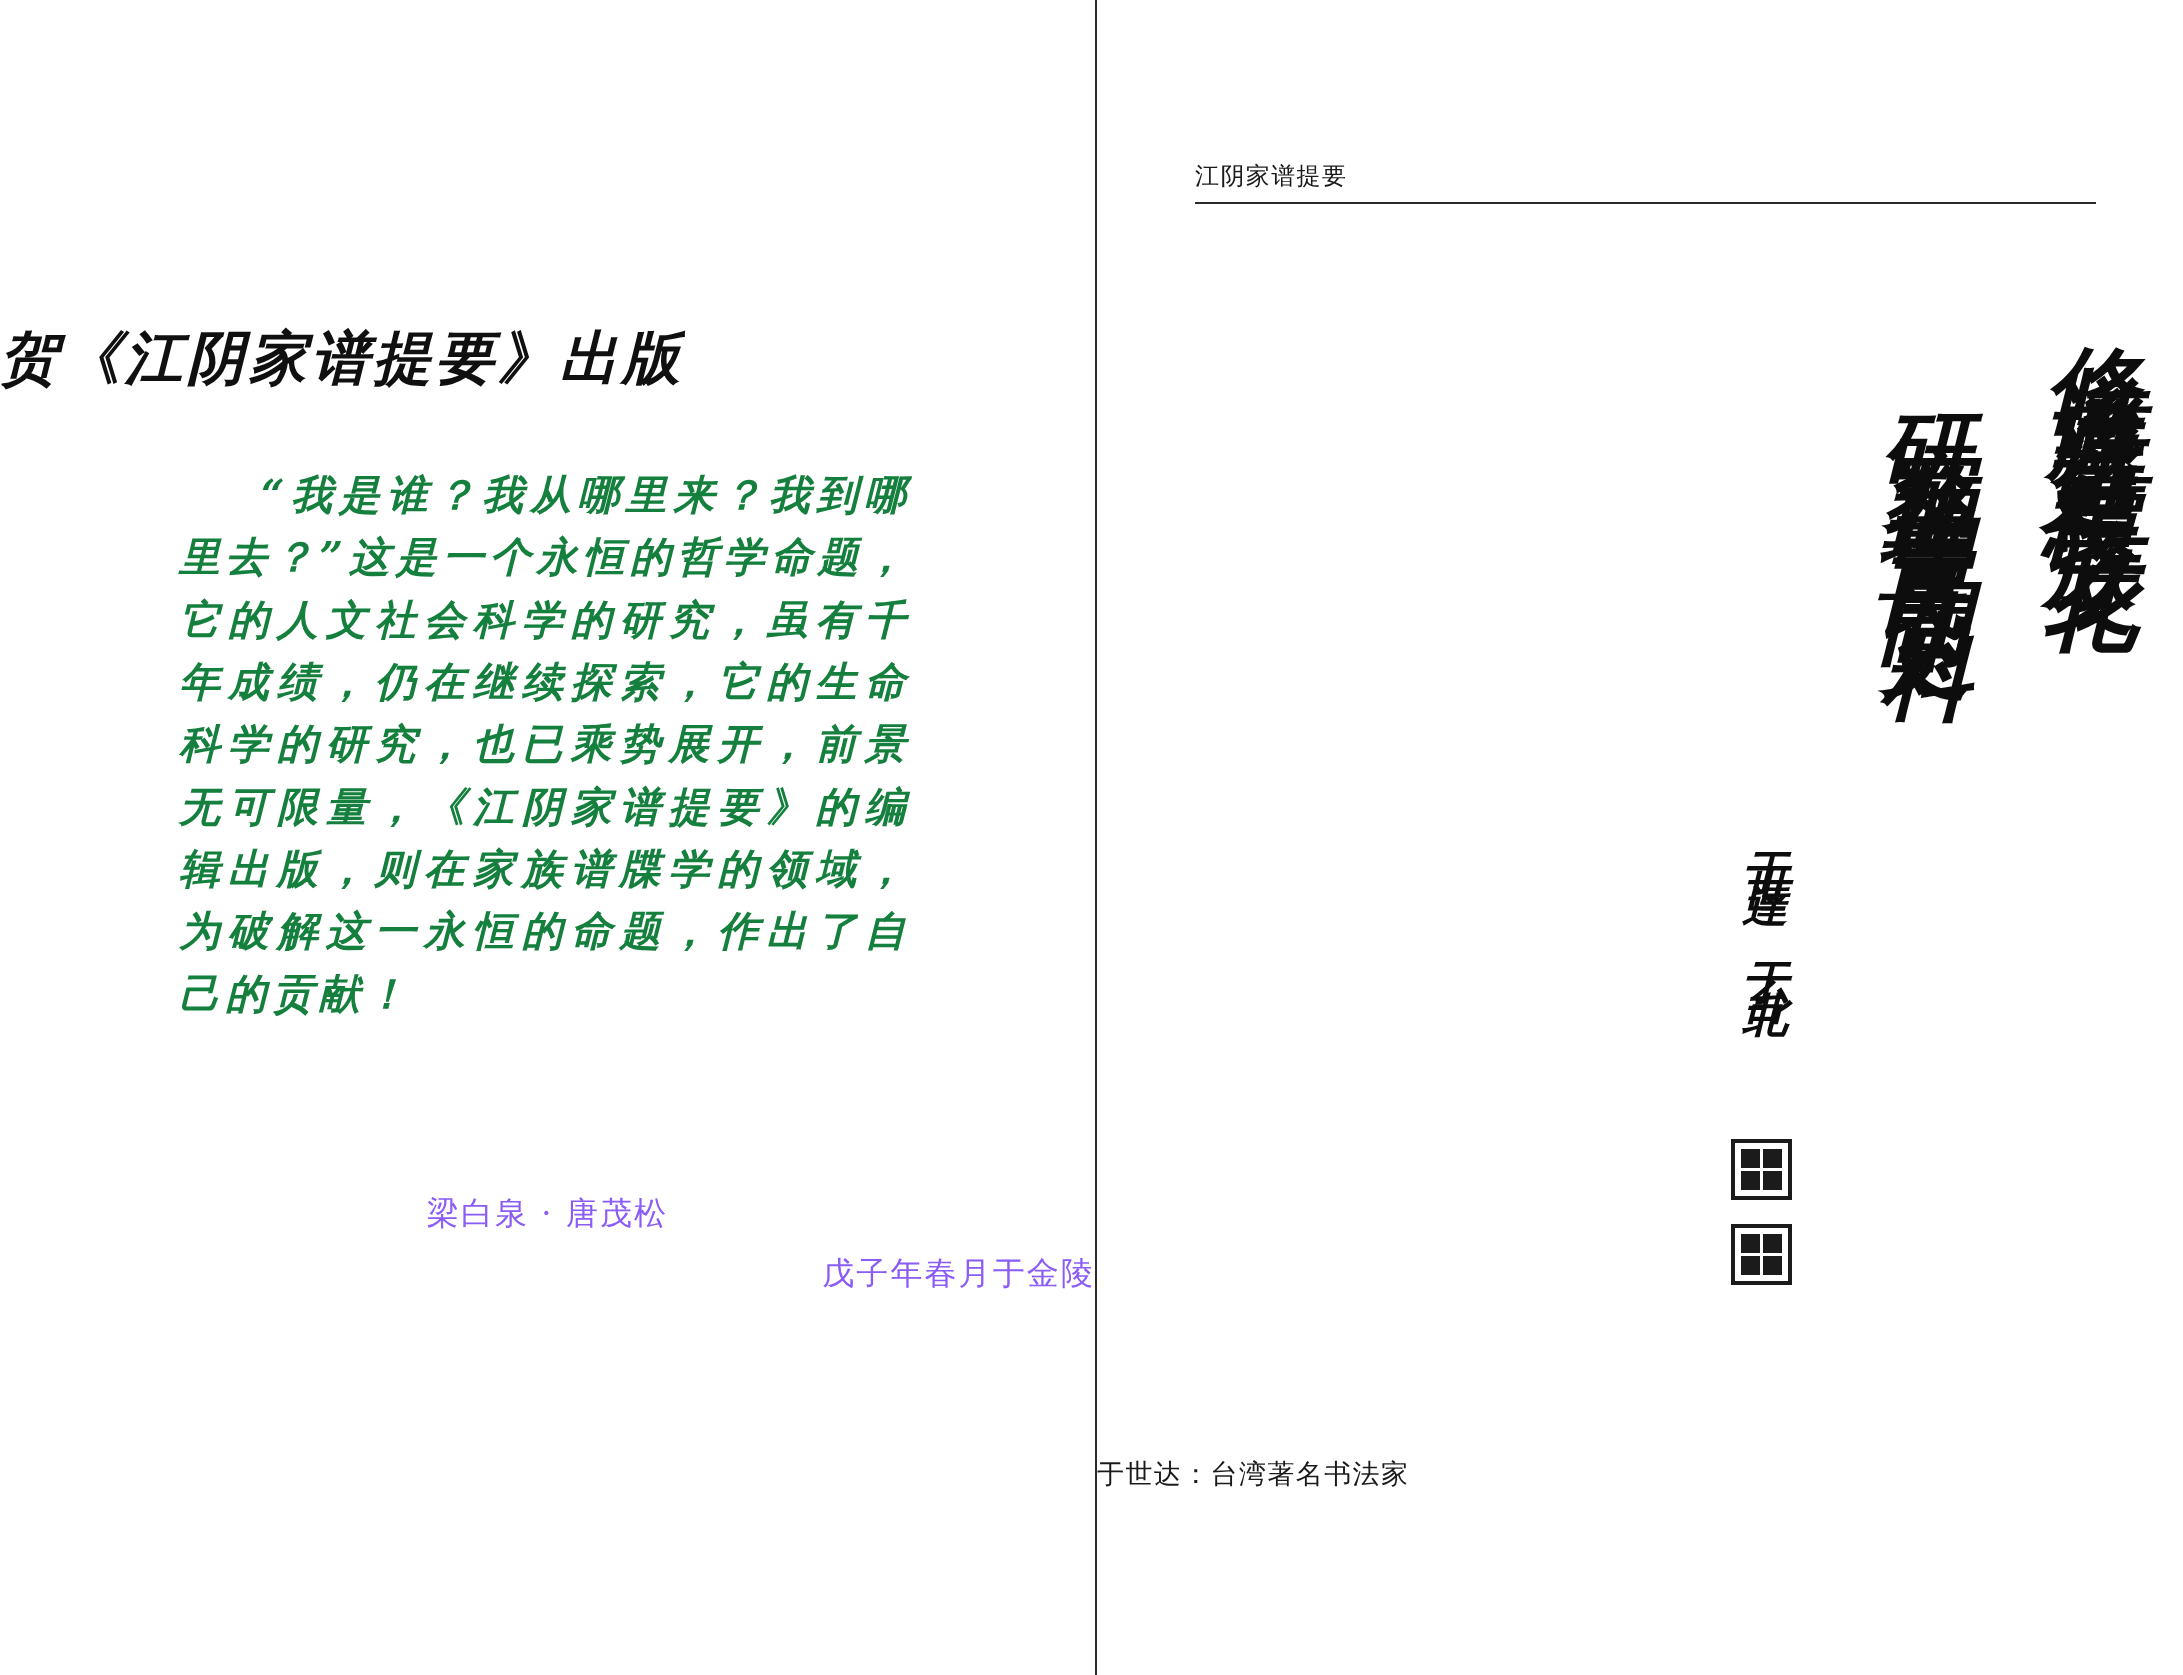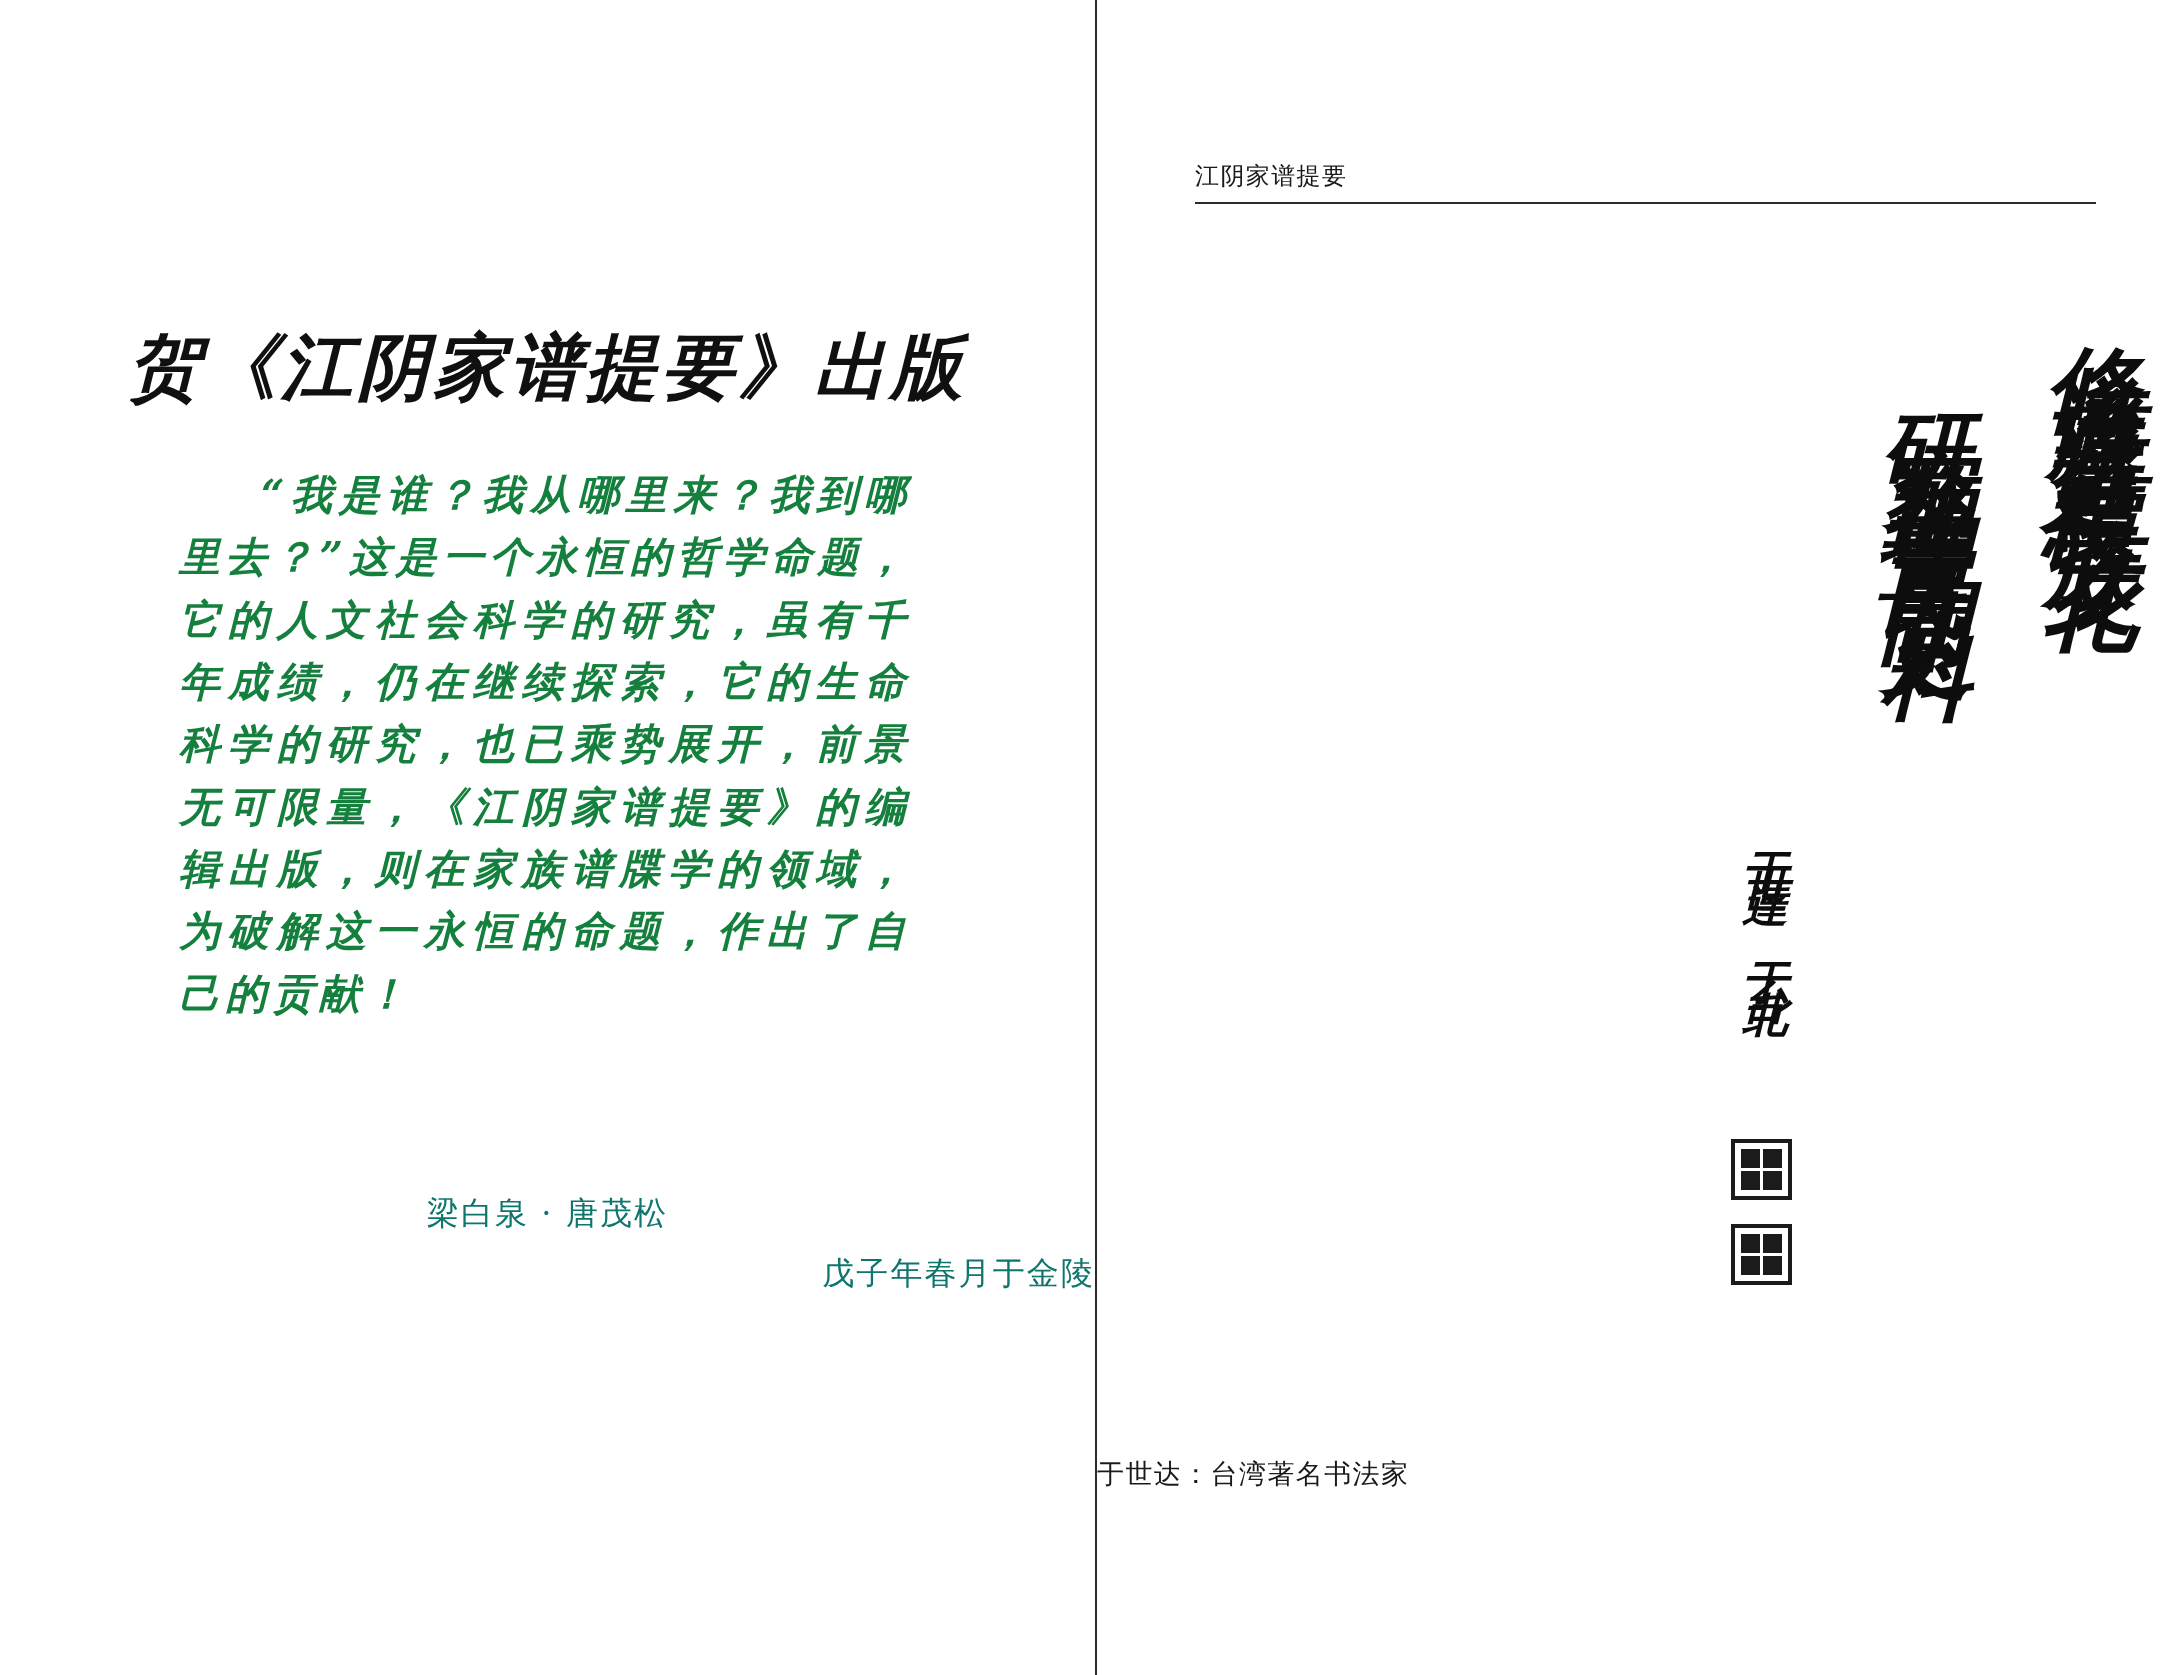--- a/index.html
+++ b/index.html
@@ -42,9 +42,8 @@
     top: 320px;
     left: 0;
     width: 1095px;
-    text-align: center;
-    font-family: "DejaVu Serif", "Liberation Serif", serif;
-    font-size: 72px;
+    font-family: "DejaVu Serif", "Liberation Serif", serif;
+    font-size: 58px;
     font-weight: 700;
     font-style: italic;
     letter-spacing: 4.2px;

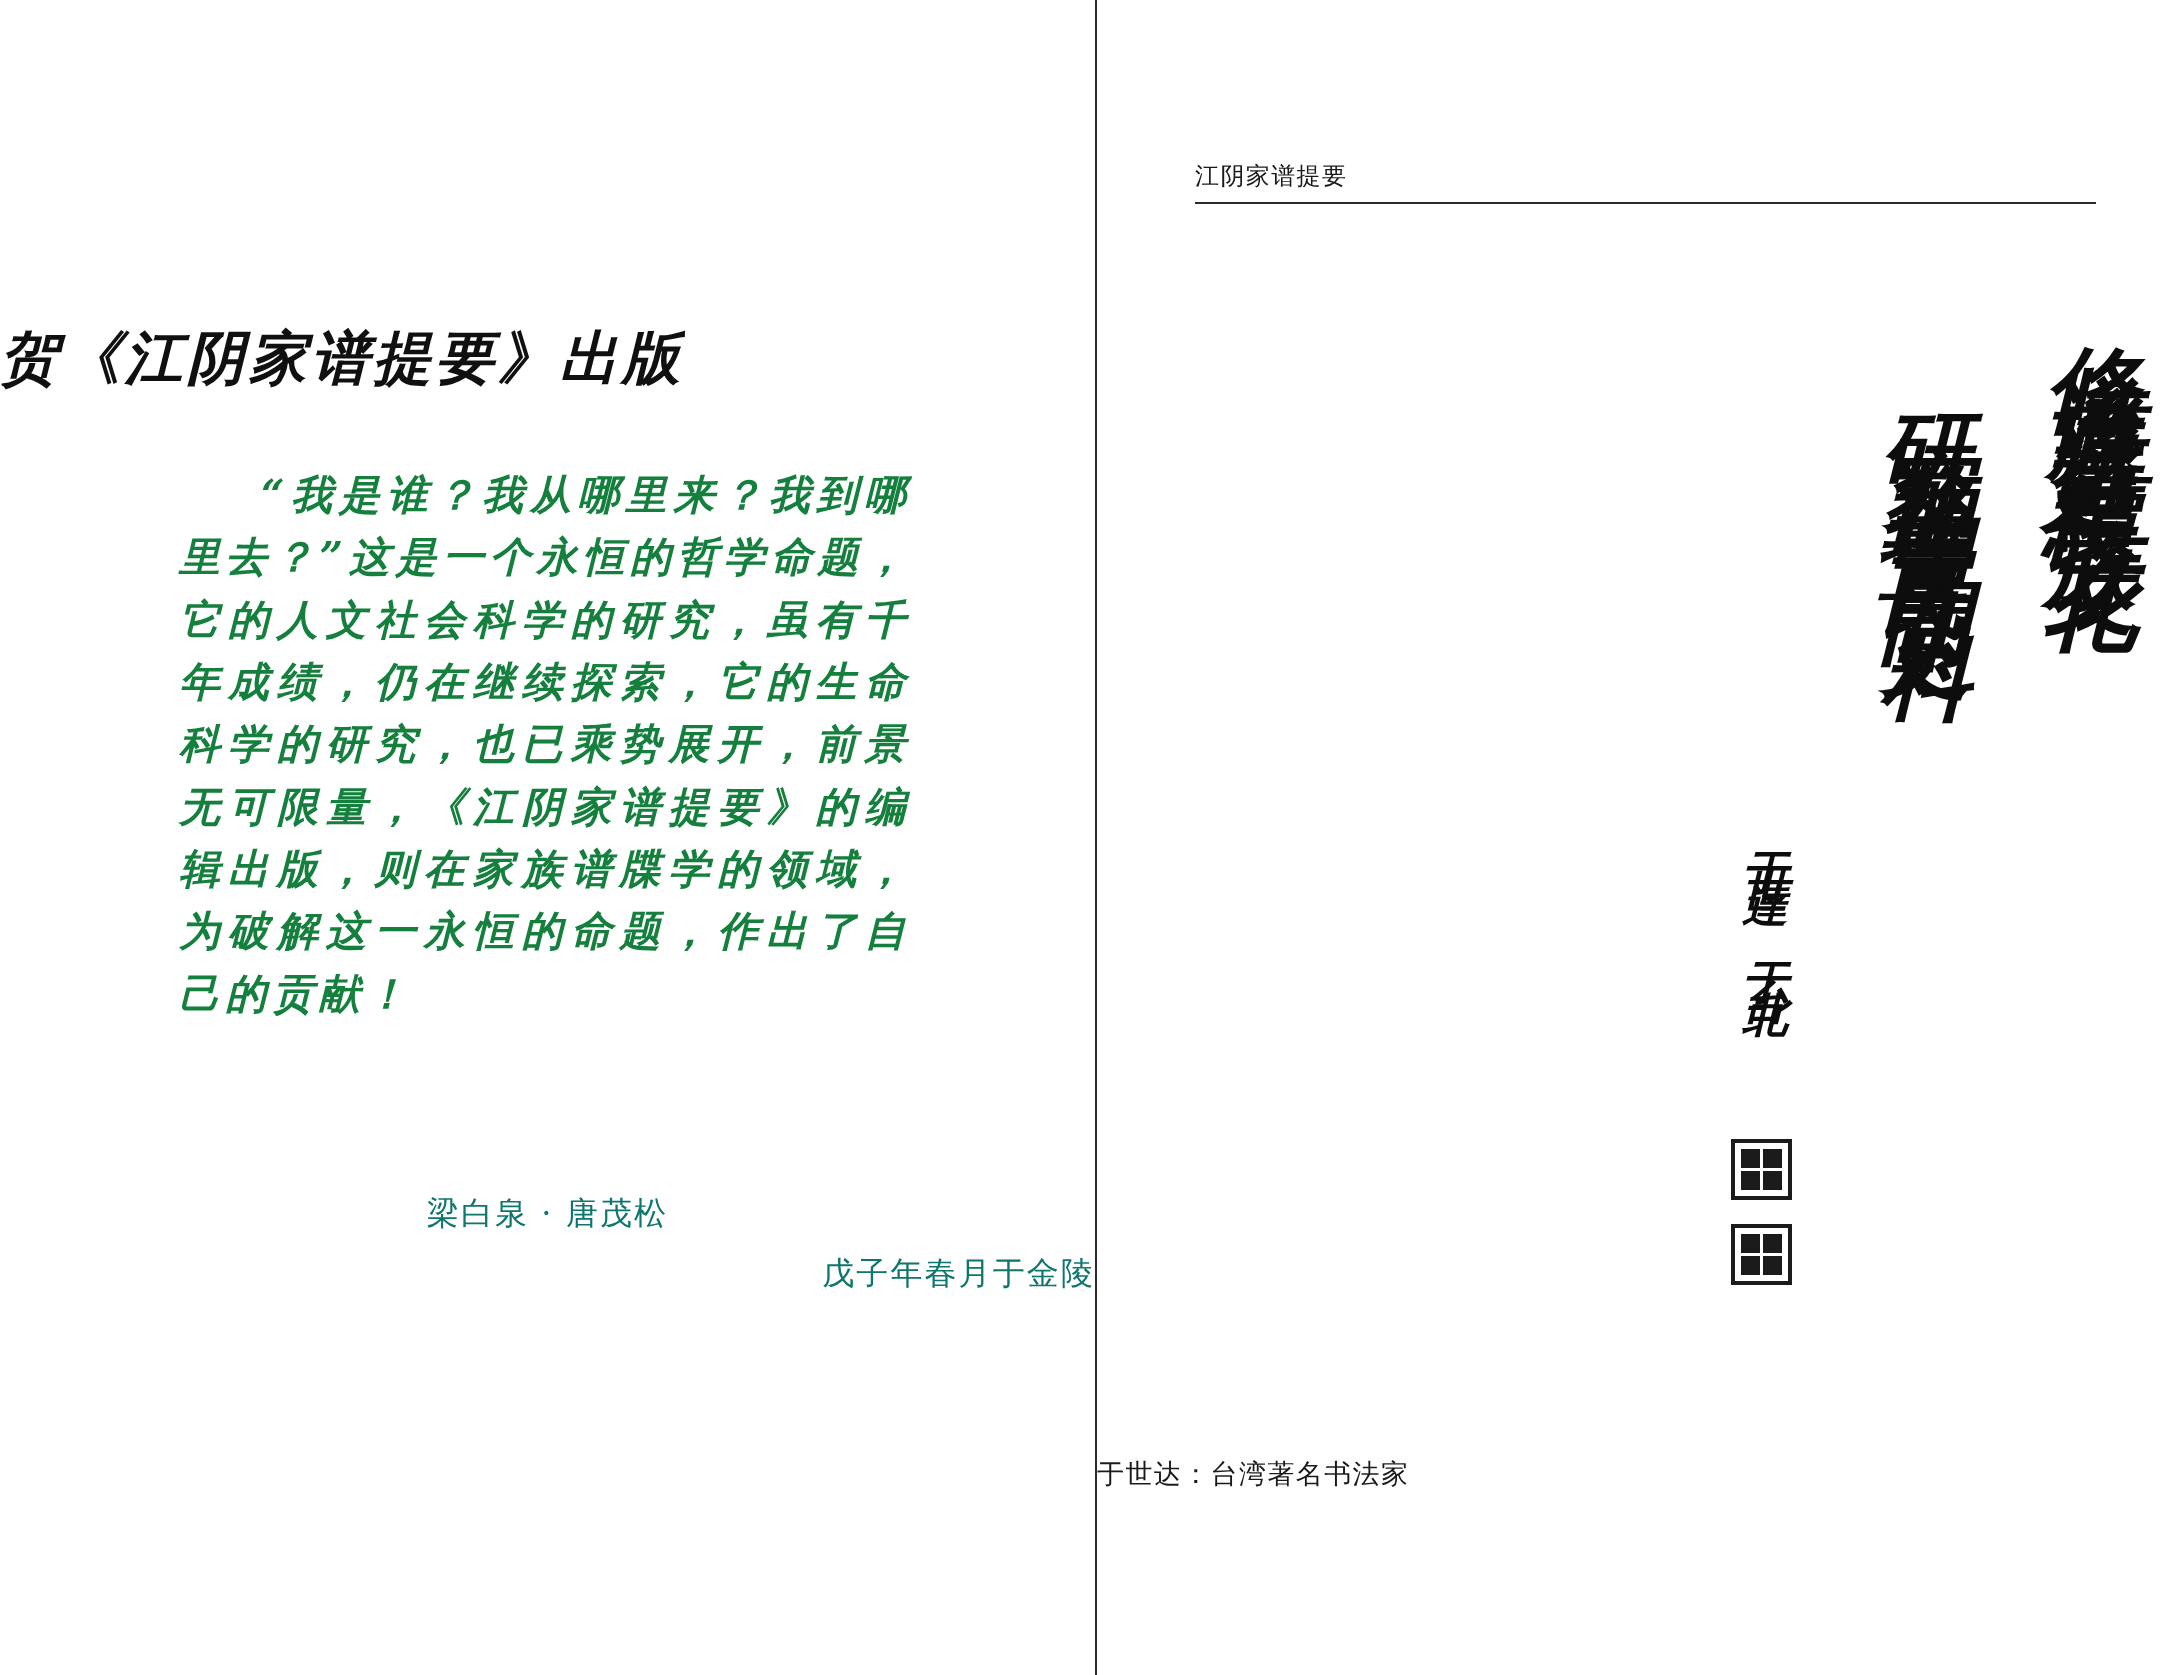--- a/index.html
+++ b/index.html
@@ -74,7 +74,7 @@
     font-size: 32px;
     line-height: 1.55;
     letter-spacing: 2.1px;
-    color: #0f766e;
+    color: #8b5cf6;
   }
   .left-sign .line2 {
     display: block;

